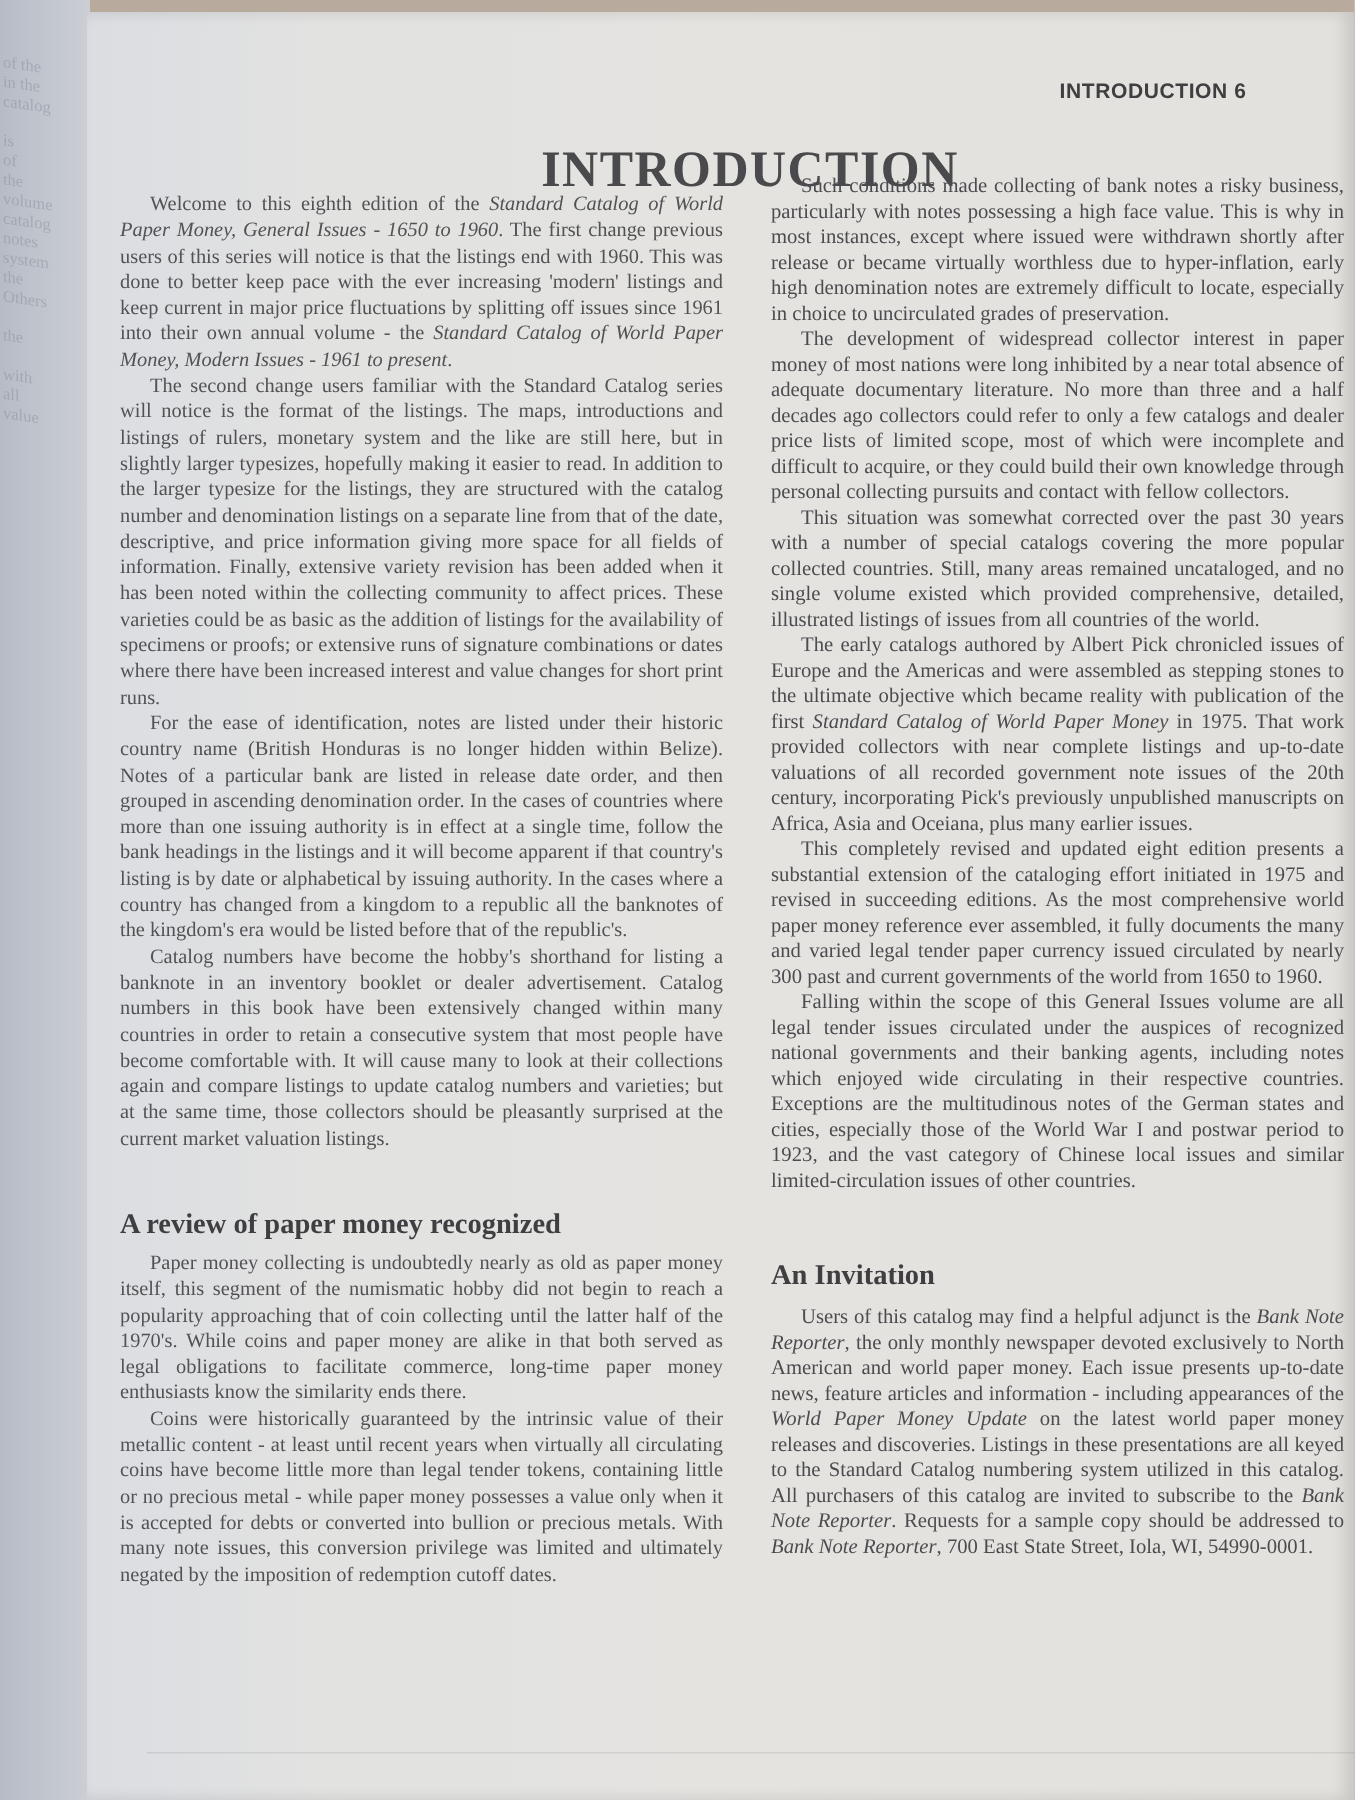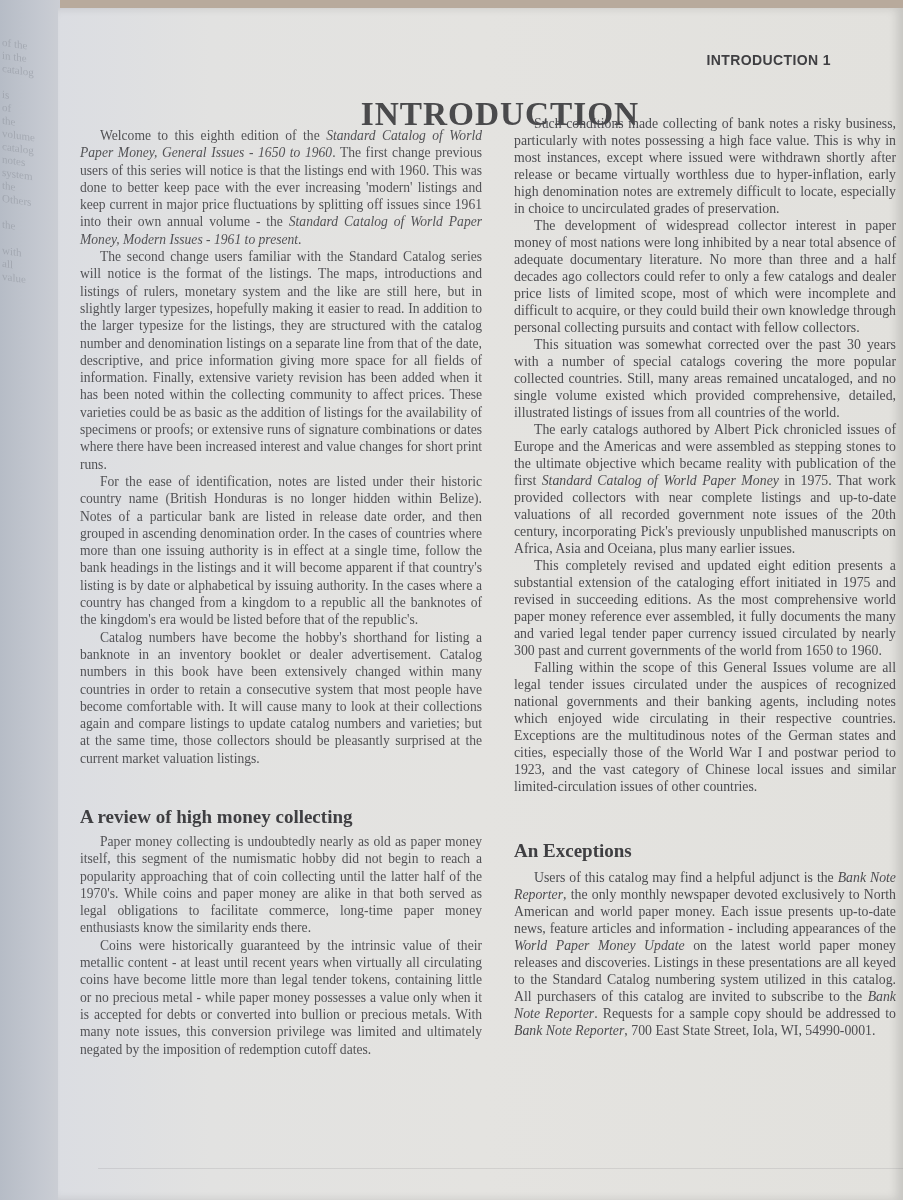--- a/index.html
+++ b/index.html
@@ -92,7 +92,7 @@
 <div class="top-strip"></div>
 
 <div class="page">
-  <div class="running-head">INTRODUCTION 1</div>
+  <div class="running-head">INTRODUCTION 6</div>
   <h1 class="page-title">INTRODUCTION</h1>
 
   <div class="ghost-center"></div>

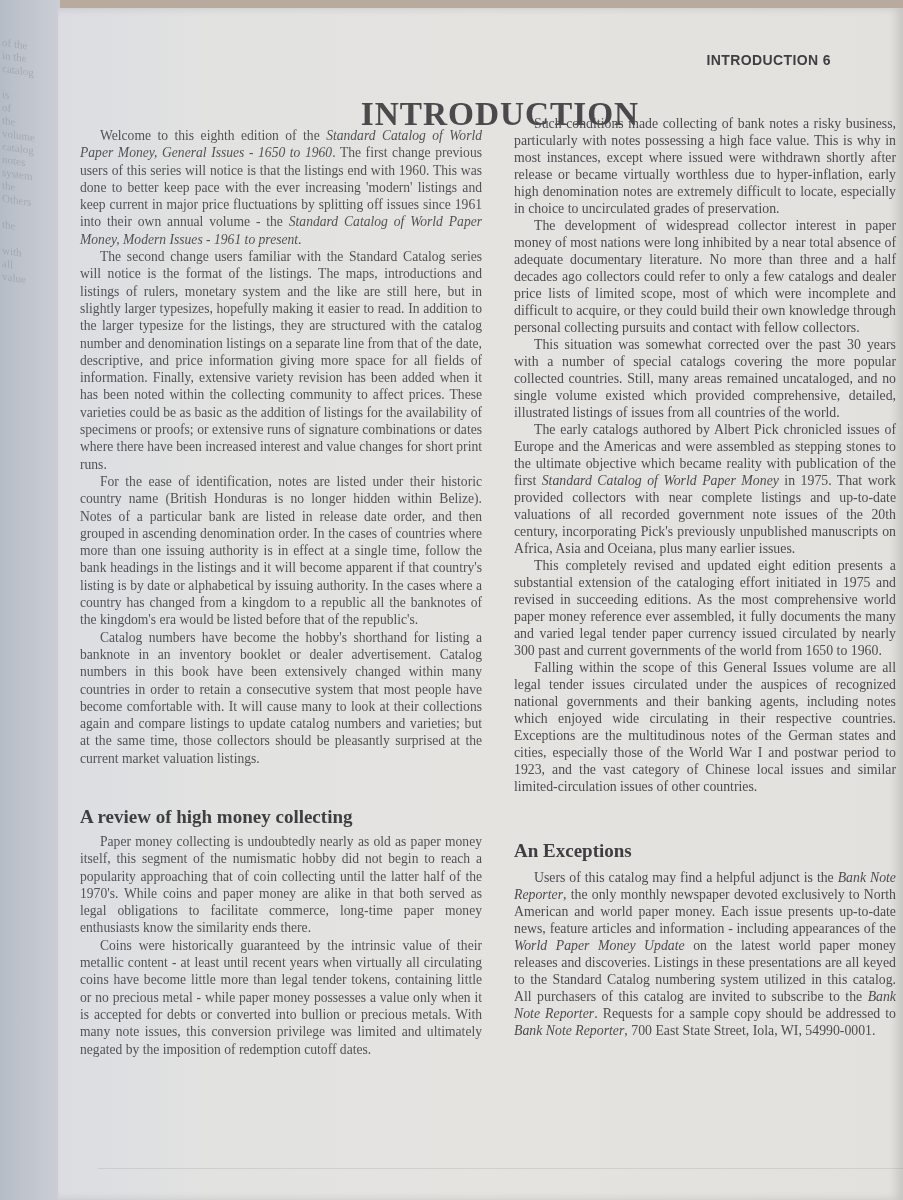--- a/index.html
+++ b/index.html
@@ -104,7 +104,7 @@
         <p><span>For the ease of identification, notes are listed under their historic country name (British Honduras is no longer hidden within Belize). Notes of a particular bank are listed in release date order, and then grouped in ascending denomination order. In the cases of countries where more than one issuing authority is in effect at a single time, follow the bank headings in the listings and it will become apparent if that country's listing is by date or alphabetical by issuing authority. In the cases where a country has changed from a kingdom to a republic all the banknotes of the kingdom's era would be listed before that of the republic's.</span></p>
         <p><span>Catalog numbers have become the hobby's shorthand for listing a banknote in an inventory booklet or dealer advertisement. Catalog numbers in this book have been extensively changed within many countries in order to retain a consecutive system that most people have become comfortable with. It will cause many to look at their collections again and compare listings to update catalog numbers and varieties; but at the same time, those collectors should be pleasantly surprised at the current market valuation listings.</span></p>
       </div>
-    <h2 class="h-review">A review of high money collecting</h2>
+    <h2 class="h-review">A review of paper money recognized</h2>
     <div>
         <p><span>Paper money collecting is undoubtedly nearly as old as paper money itself, this segment of the numismatic hobby did not begin to reach a popularity approaching that of coin collecting until the latter half of the 1970's. While coins and paper money are alike in that both served as legal obligations to facilitate commerce, long-time paper money enthusiasts know the similarity ends there.</span></p>
         <p><span>Coins were historically guaranteed by the intrinsic value of their metallic content - at least until recent years when virtually all circulating coins have become little more than legal tender tokens, containing little or no precious metal - while paper money possesses a value only when it is accepted for debts or converted into bullion or precious metals. With many note issues, this conversion privilege was limited and ultimately negated by the imposition of redemption cutoff dates.</span></p>

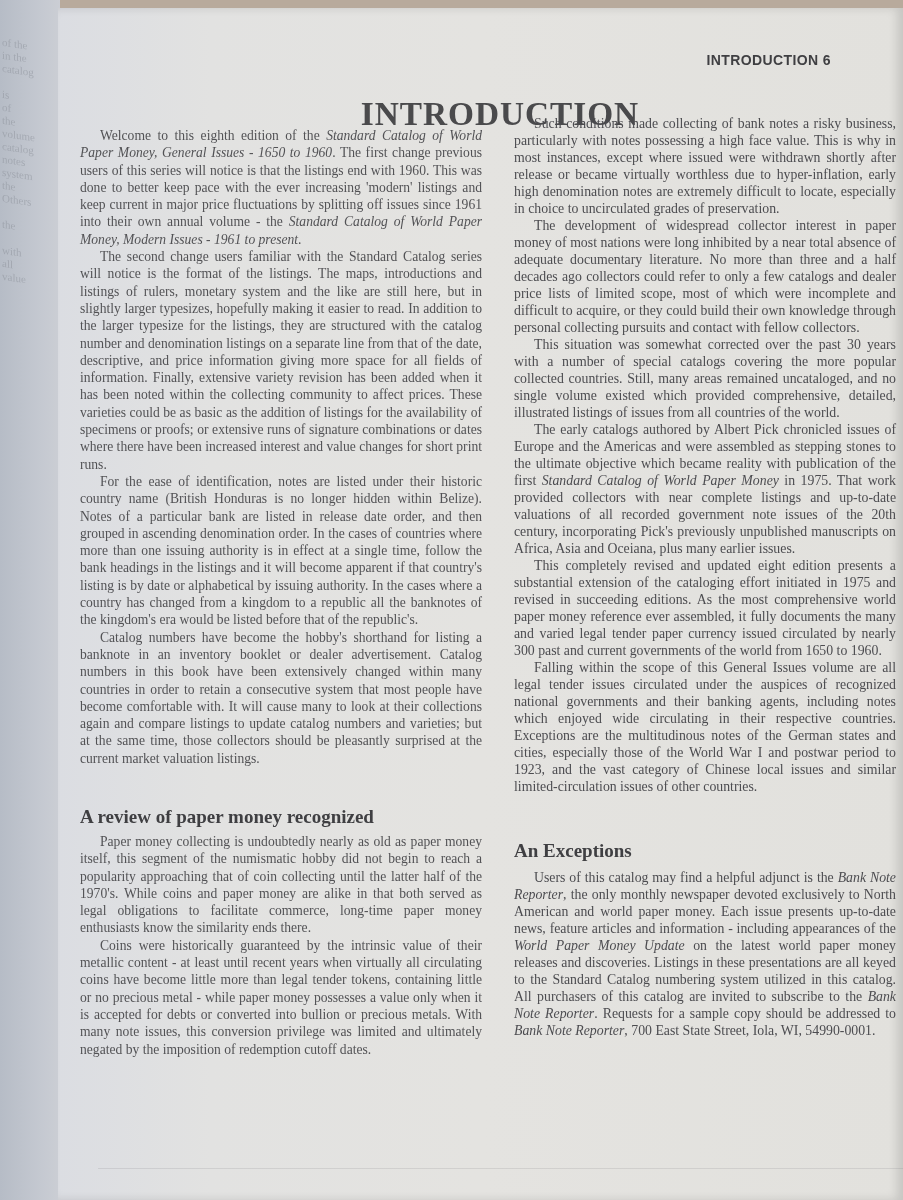--- a/index.html
+++ b/index.html
@@ -120,7 +120,7 @@
         <p><span>This completely revised and updated eight edition presents a substantial extension of the cataloging effort initiated in 1975 and revised in succeeding editions. As the most comprehensive world paper money reference ever assembled, it fully documents the many and varied legal tender paper currency issued circulated by nearly 300 past and current governments of the world from 1650 to 1960.</span></p>
         <p><span>Falling within the scope of this General Issues volume are all legal tender issues circulated under the auspices of recognized national governments and their banking agents, including notes which enjoyed wide circulating in their respective countries. Exceptions are the multitudinous notes of the German states and cities, especially those of the World War I and postwar period to 1923, and the vast category of Chinese local issues and similar limited-circulation issues of other countries.</span></p>
       </div>
-    <h2 class="h-invite">An Exceptions</h2>
+    <h2 class="h-invite">An Invitation</h2>
     <div>
         <p><span>Users of this catalog may find a helpful adjunct is the </span><i>Bank Note Reporter</i><span>, the only monthly newspaper devoted exclusively to North American and world paper money. Each issue presents up-to-date news, feature articles and information - including appearances of the </span><i>World Paper Money Update</i><span> on the latest world paper money releases and discoveries. Listings in these presentations are all keyed to the Standard Catalog numbering system utilized in this catalog. All purchasers of this catalog are invited to subscribe to the </span><i>Bank Note Reporter</i><span>. Requests for a sample copy should be addressed to </span><i>Bank Note Reporter</i><span>, 700 East State Street, Iola, WI, 54990-0001.</span></p>
       </div>

